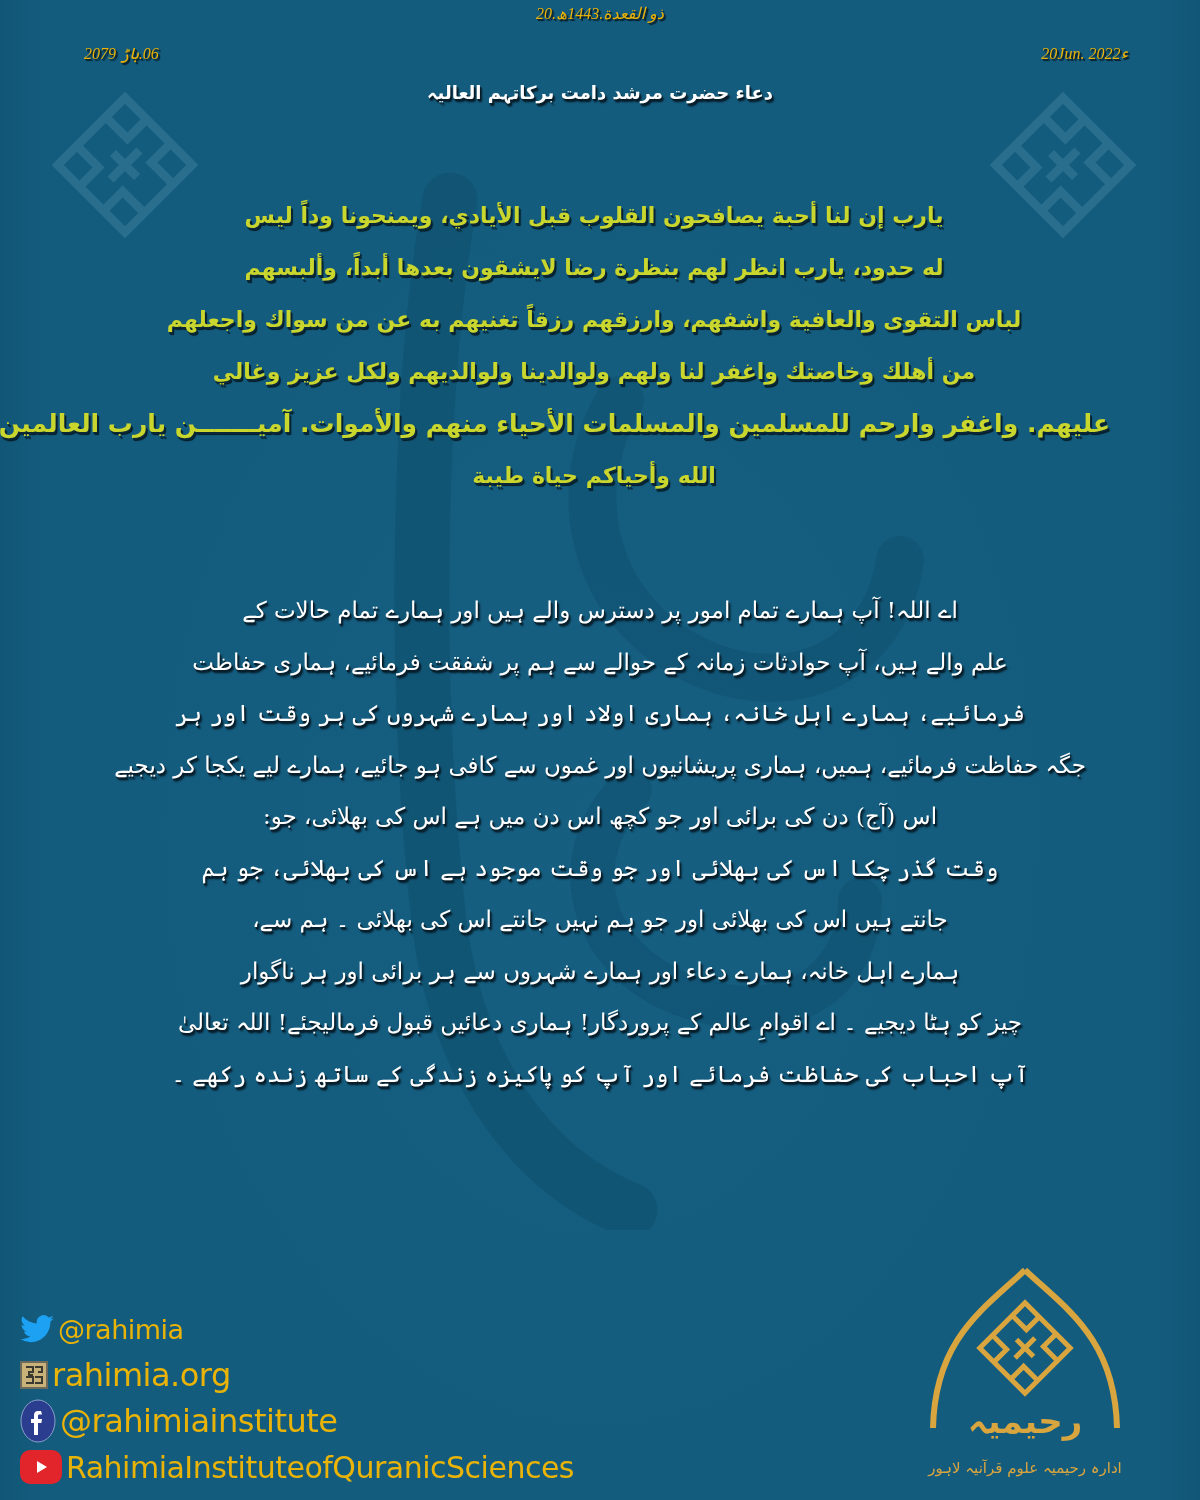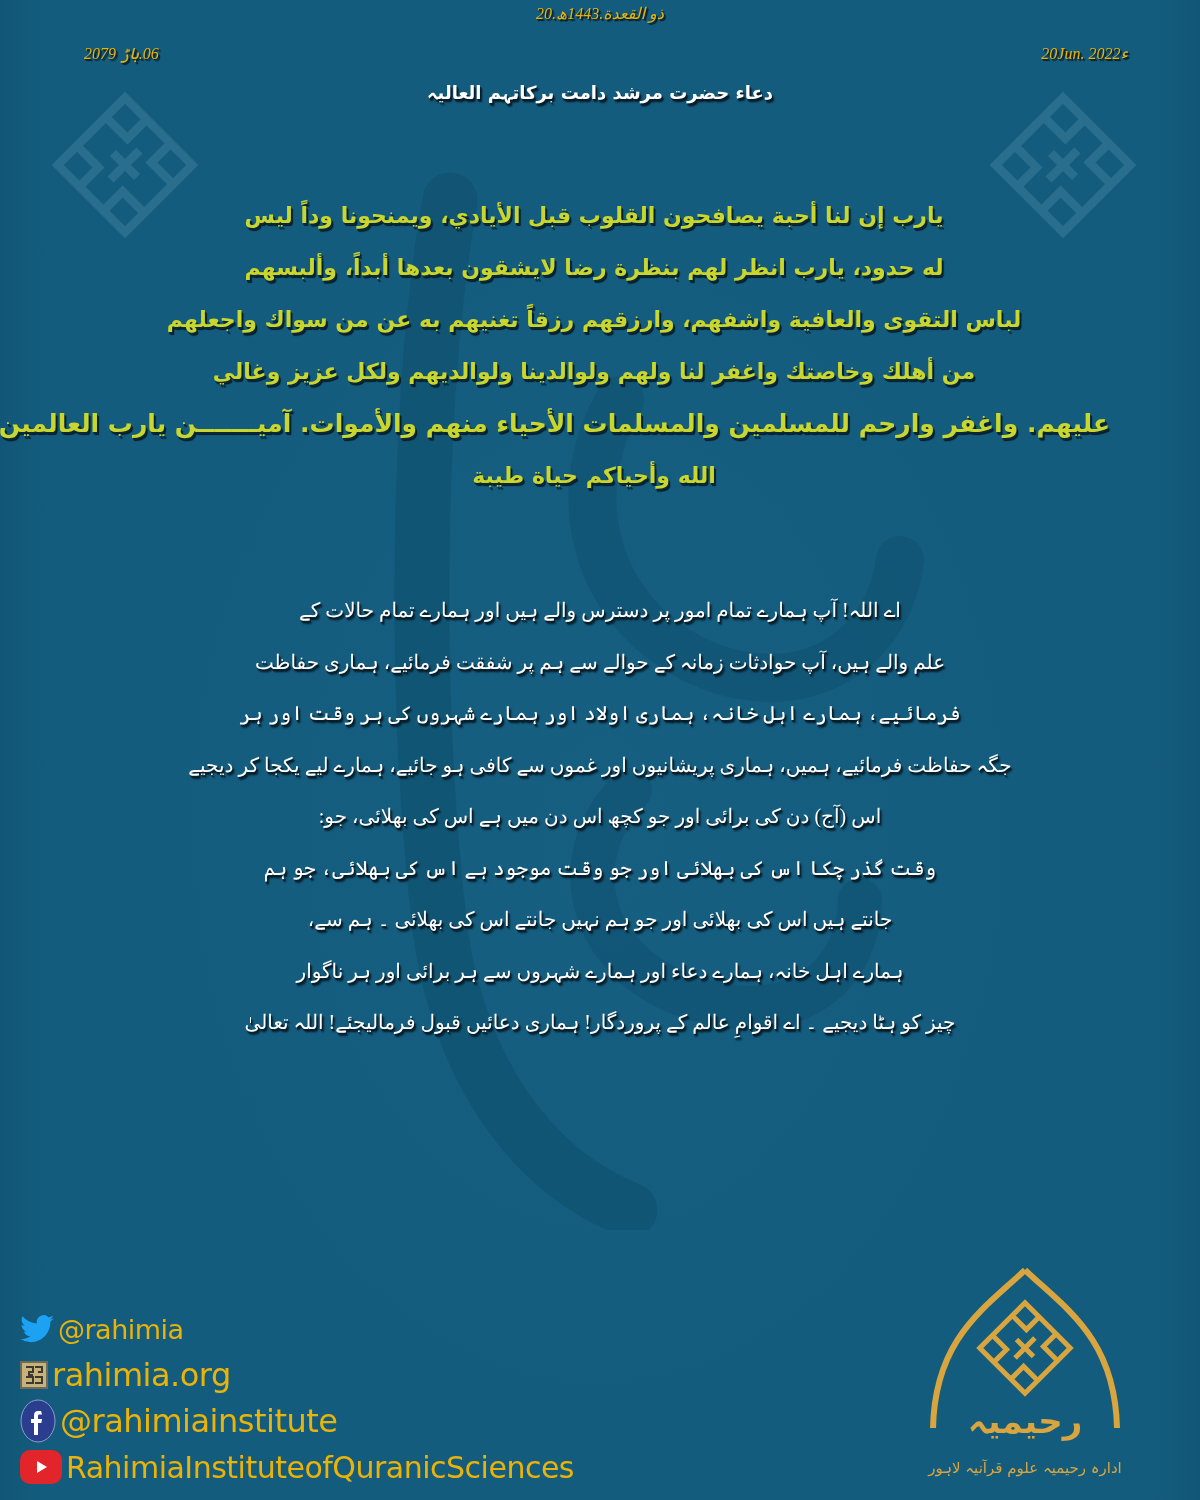--- a/index.html
+++ b/index.html
@@ -58,7 +58,7 @@
     color: #ffffff;
     text-shadow: 1px 2px 0 #071f2c, 2px 3px 2px #05161f;
   }
-  .urdu-line { font-size: 20px; line-height: 51.5px; white-space: nowrap; font-family: Liberation Serif, serif; }
+  .urdu-line { font-size: 23px; line-height: 51.5px; white-space: nowrap; }
 
   .socials { position: absolute; left: 20px; top: 1306px; }
   .social-row { display: flex; align-items: center; height: 46px; margin-bottom: 0; }

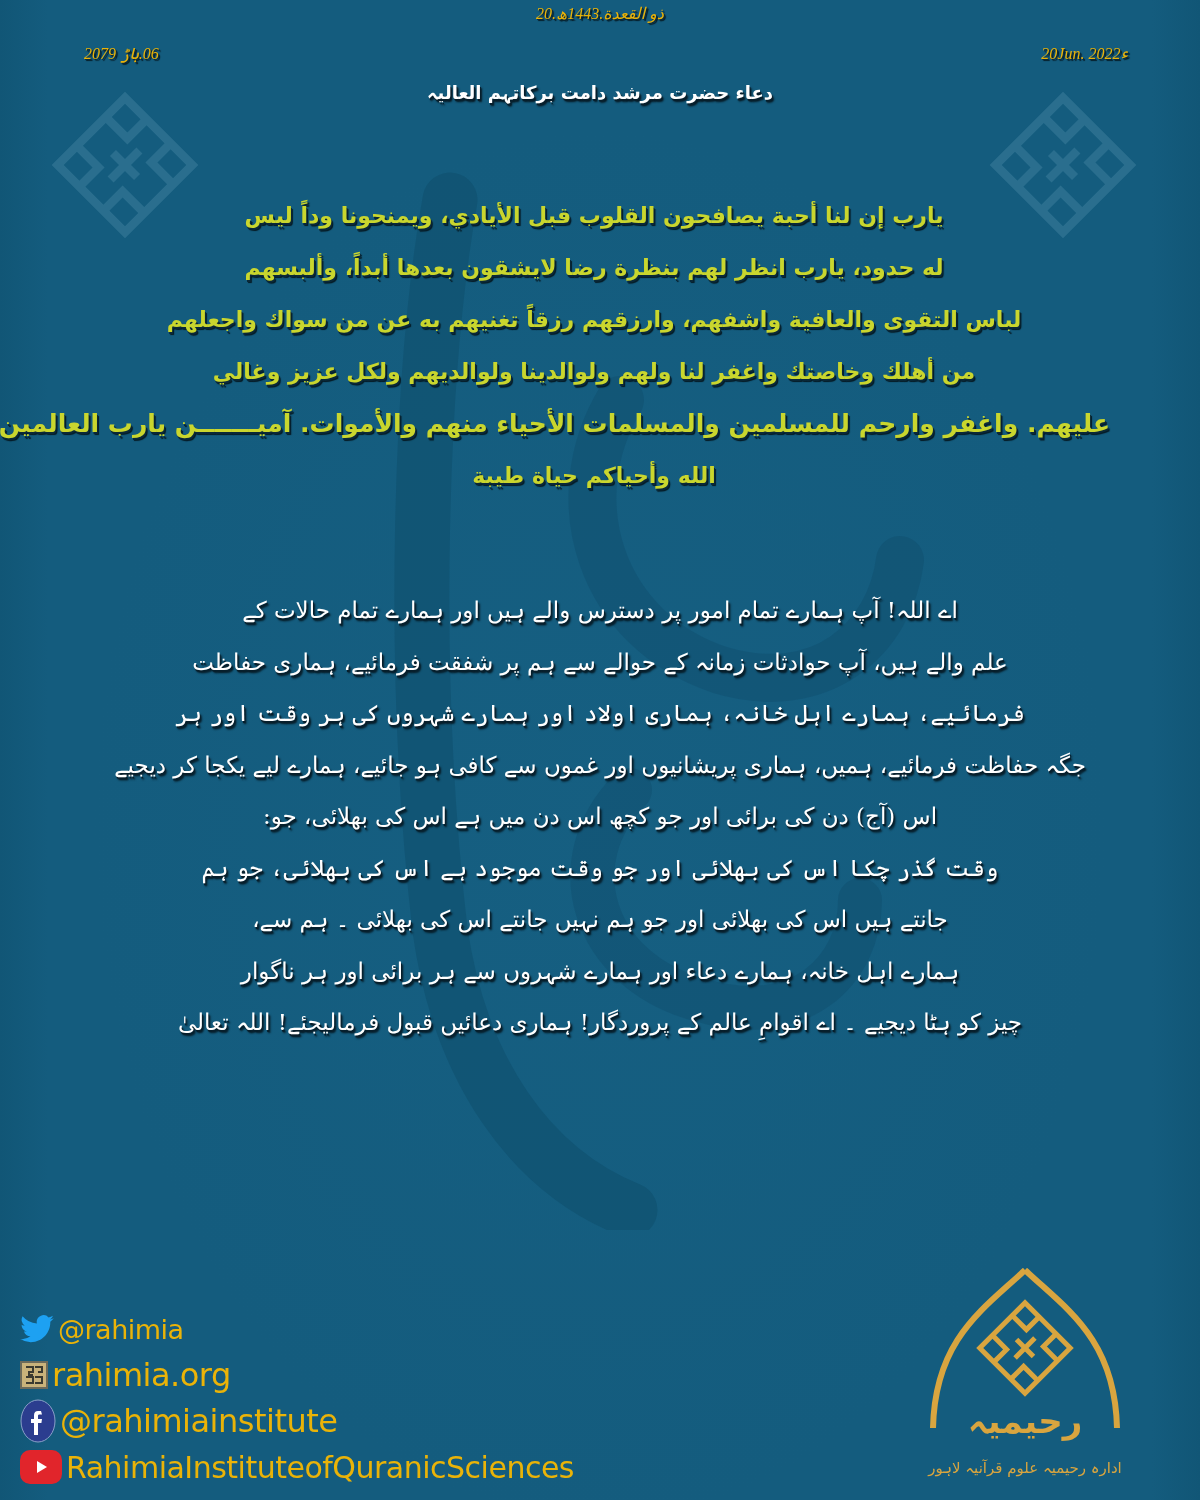--- a/index.html
+++ b/index.html
@@ -122,6 +122,7 @@
   <div class="urdu-line">جانتے ہیں اس کی بھلائی اور جو ہم نہیں جانتے اس کی بھلائی ۔ ہم سے،</div>
   <div class="urdu-line">ہمارے اہل خانہ، ہمارے دعاء اور ہمارے شہروں سے ہر برائی اور ہر ناگوار</div>
   <div class="urdu-line">چیز کو ہٹا دیجیے ۔ اے اقوامِ عالم کے پروردگار! ہماری دعائیں قبول فرمالیجئے! اللہ تعالیٰ</div>
+  <div class="urdu-line">آپ احباب کی حفاظت فرمائے اور آپ کو پاکیزہ زندگی کے ساتھ زندہ رکھے ۔</div>
 </div>
 
 <div class="socials">

